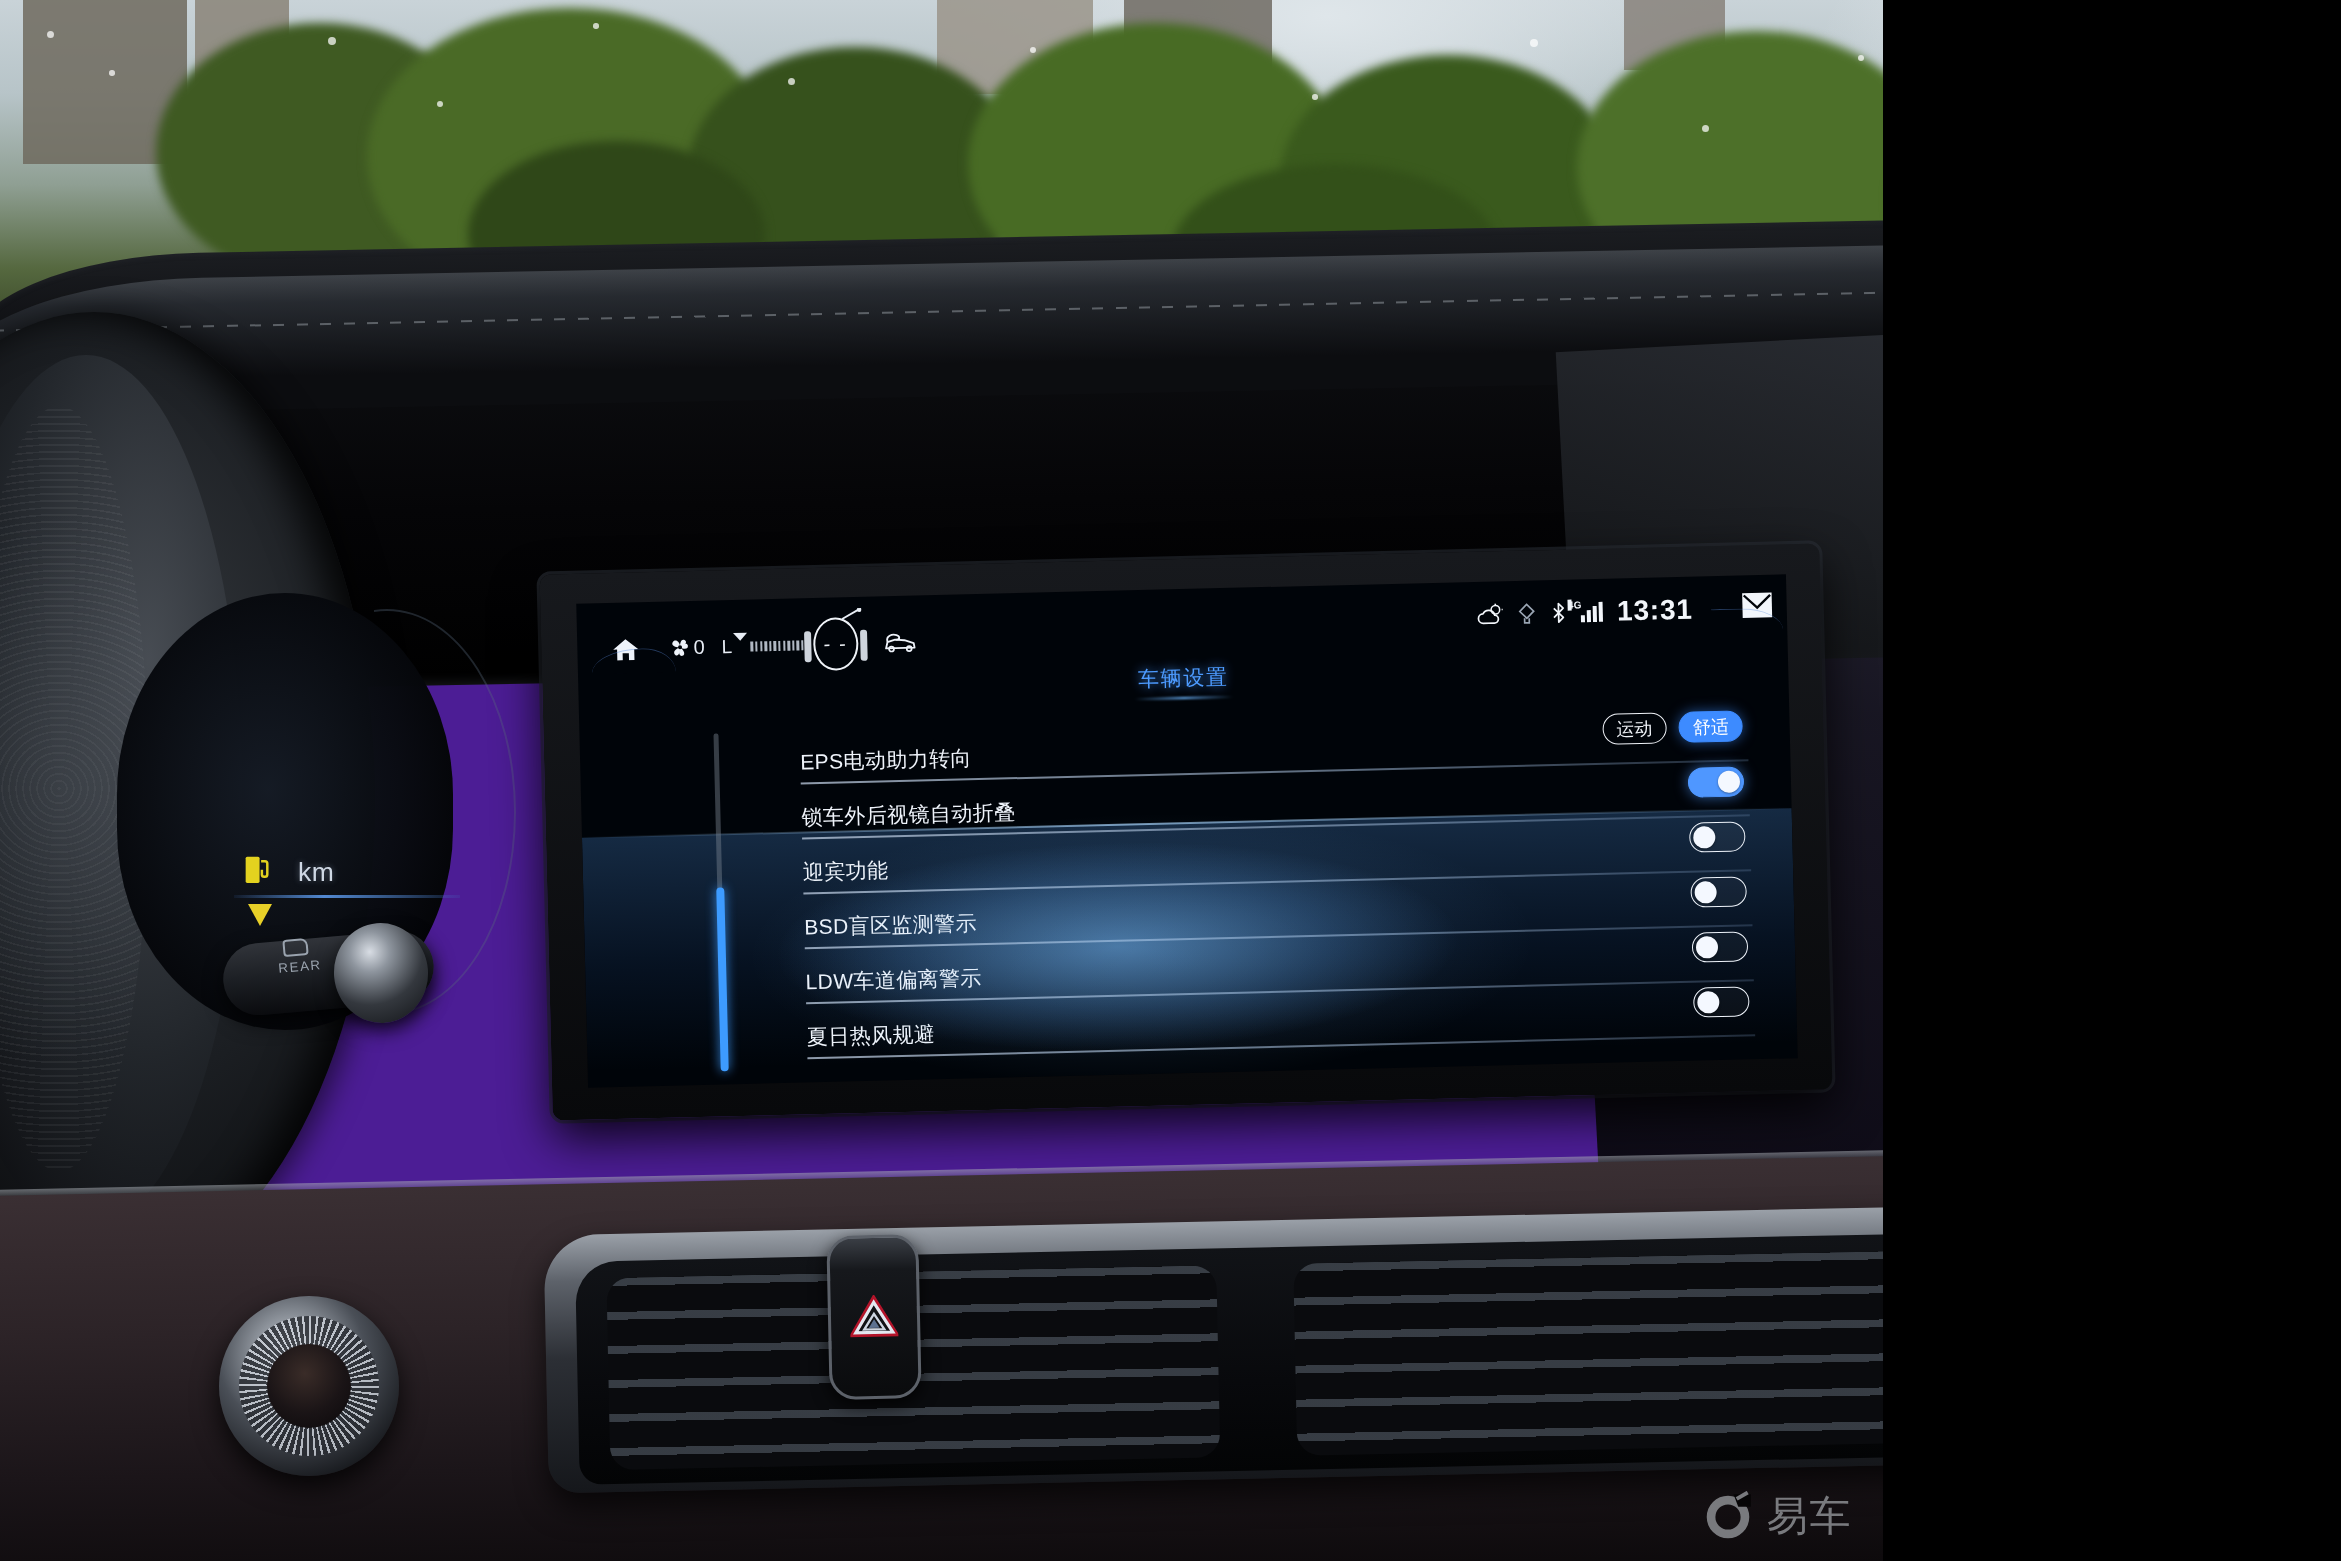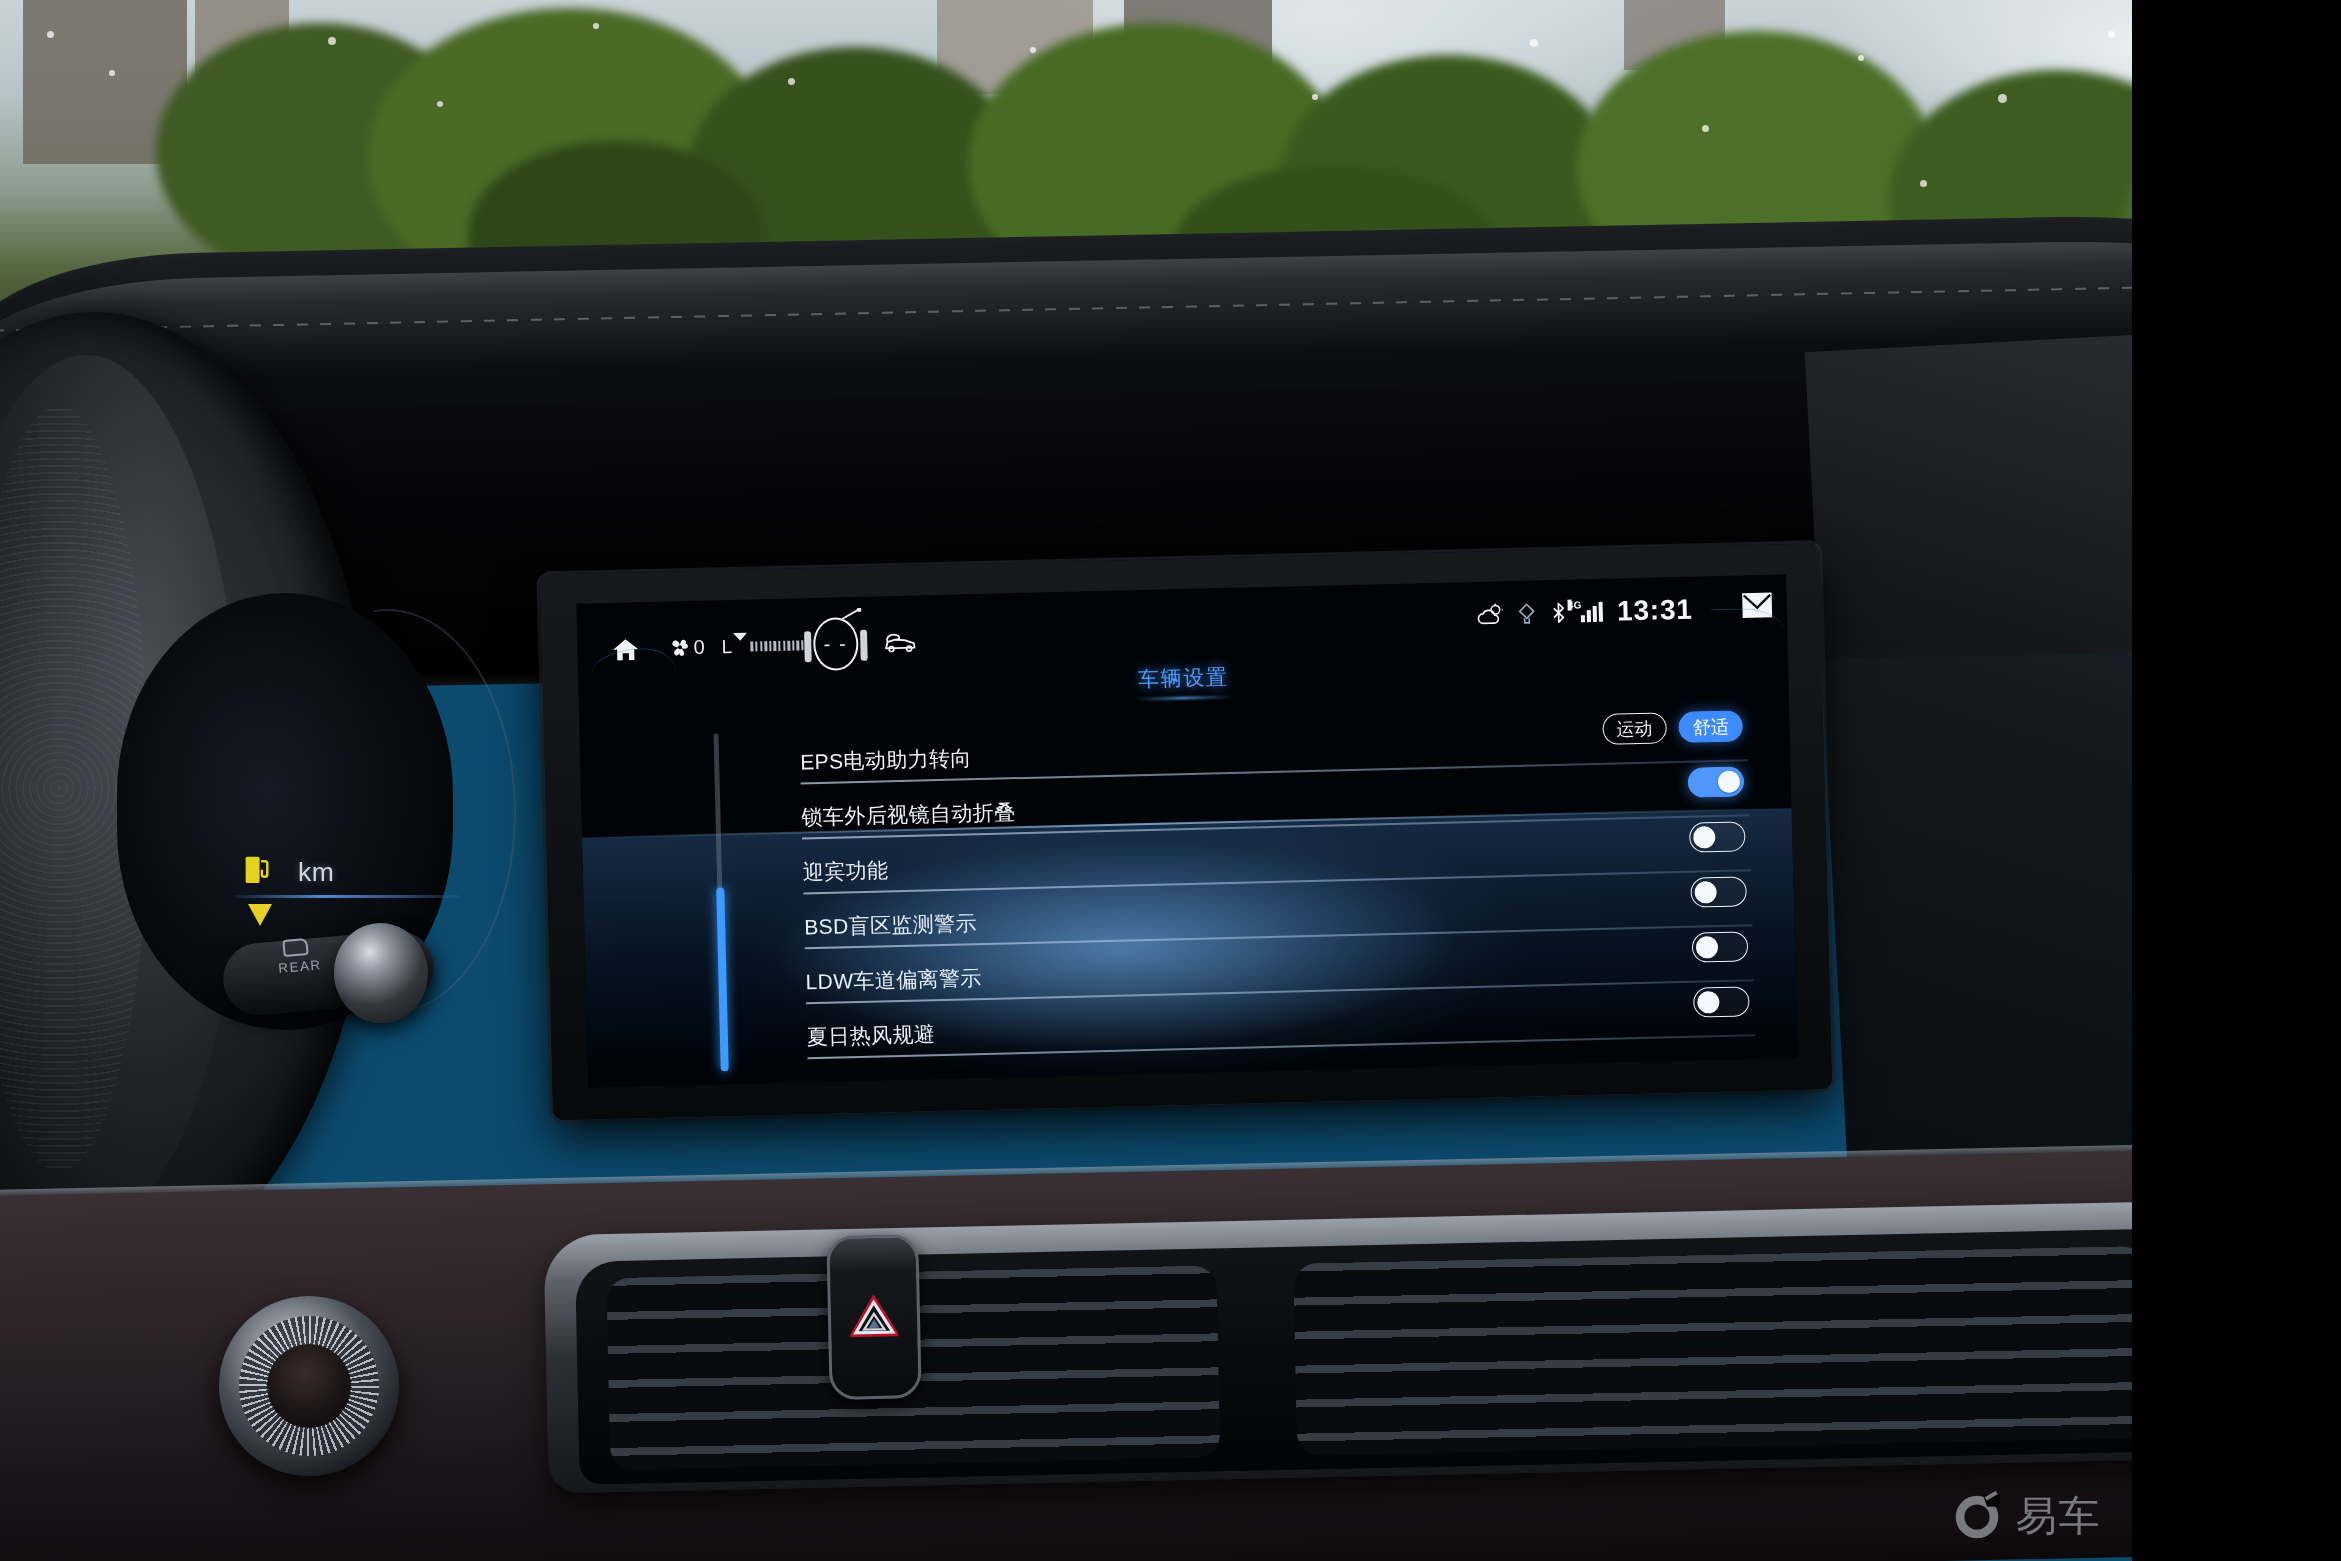--- a/index.html
+++ b/index.html
@@ -7,7 +7,7 @@
   body { font-family:"Liberation Sans","DejaVu Sans",sans-serif; }
 
   
-  #scene { position:relative; width:2132px; height:1561px; overflow:hidden; background:#0c4a6e; }
+  #scene { position:relative; width:1883px; height:1561px; overflow:hidden; background:#4c1d95; }
 
   
   .windshield {

